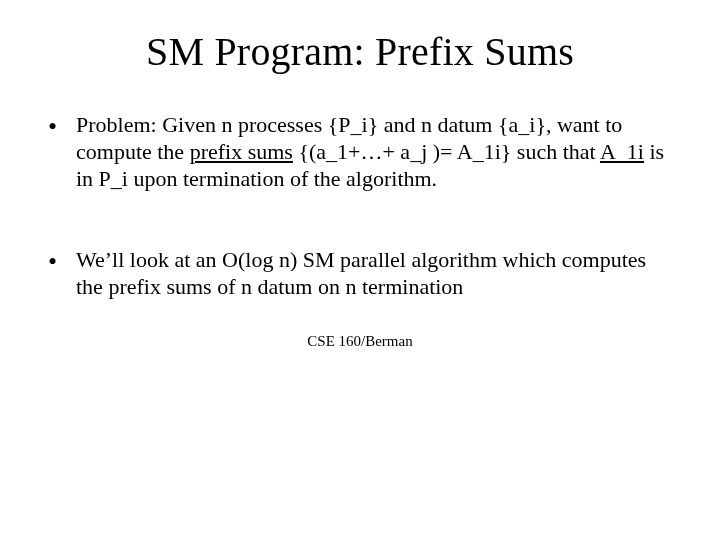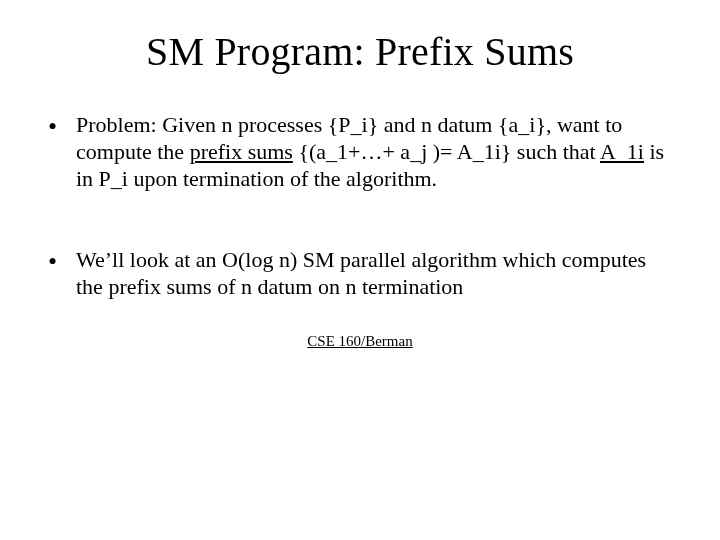--- a/index.html
+++ b/index.html
@@ -56,7 +56,6 @@
     width: 100%;
     text-align: center;
     font-size: 15px;
-    text-decoration: underline;
   }
 </style>
 </head>

